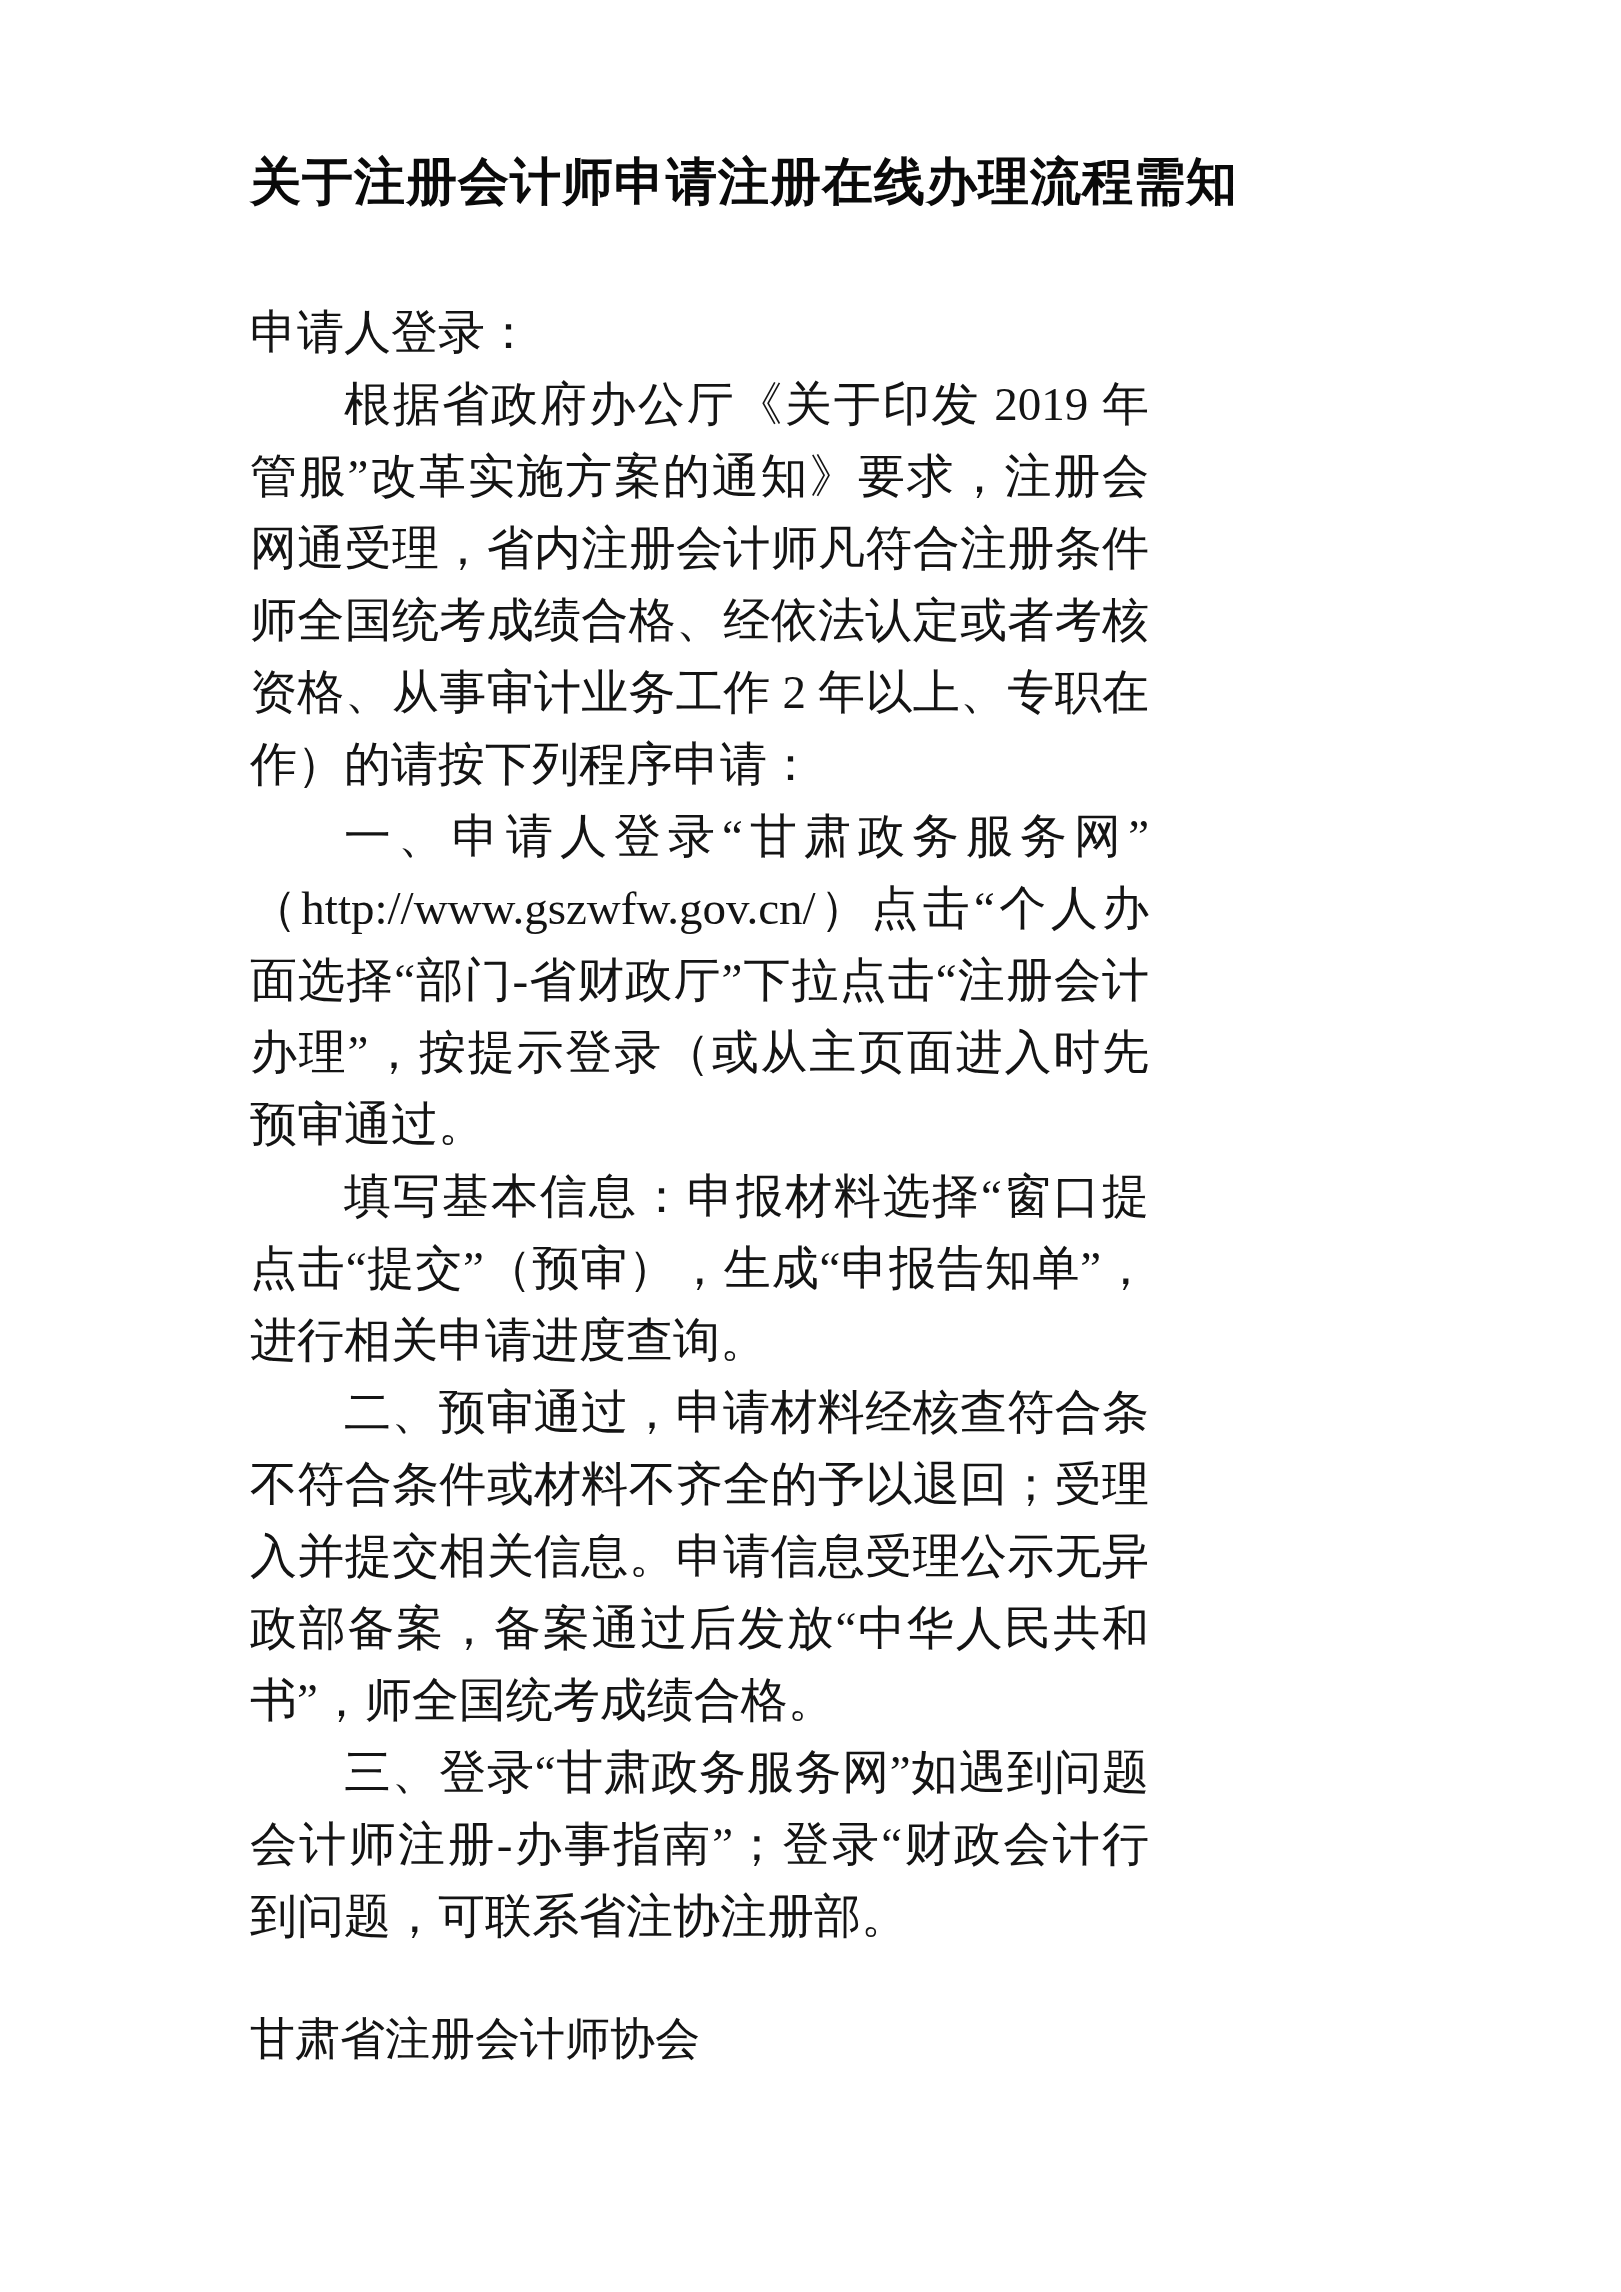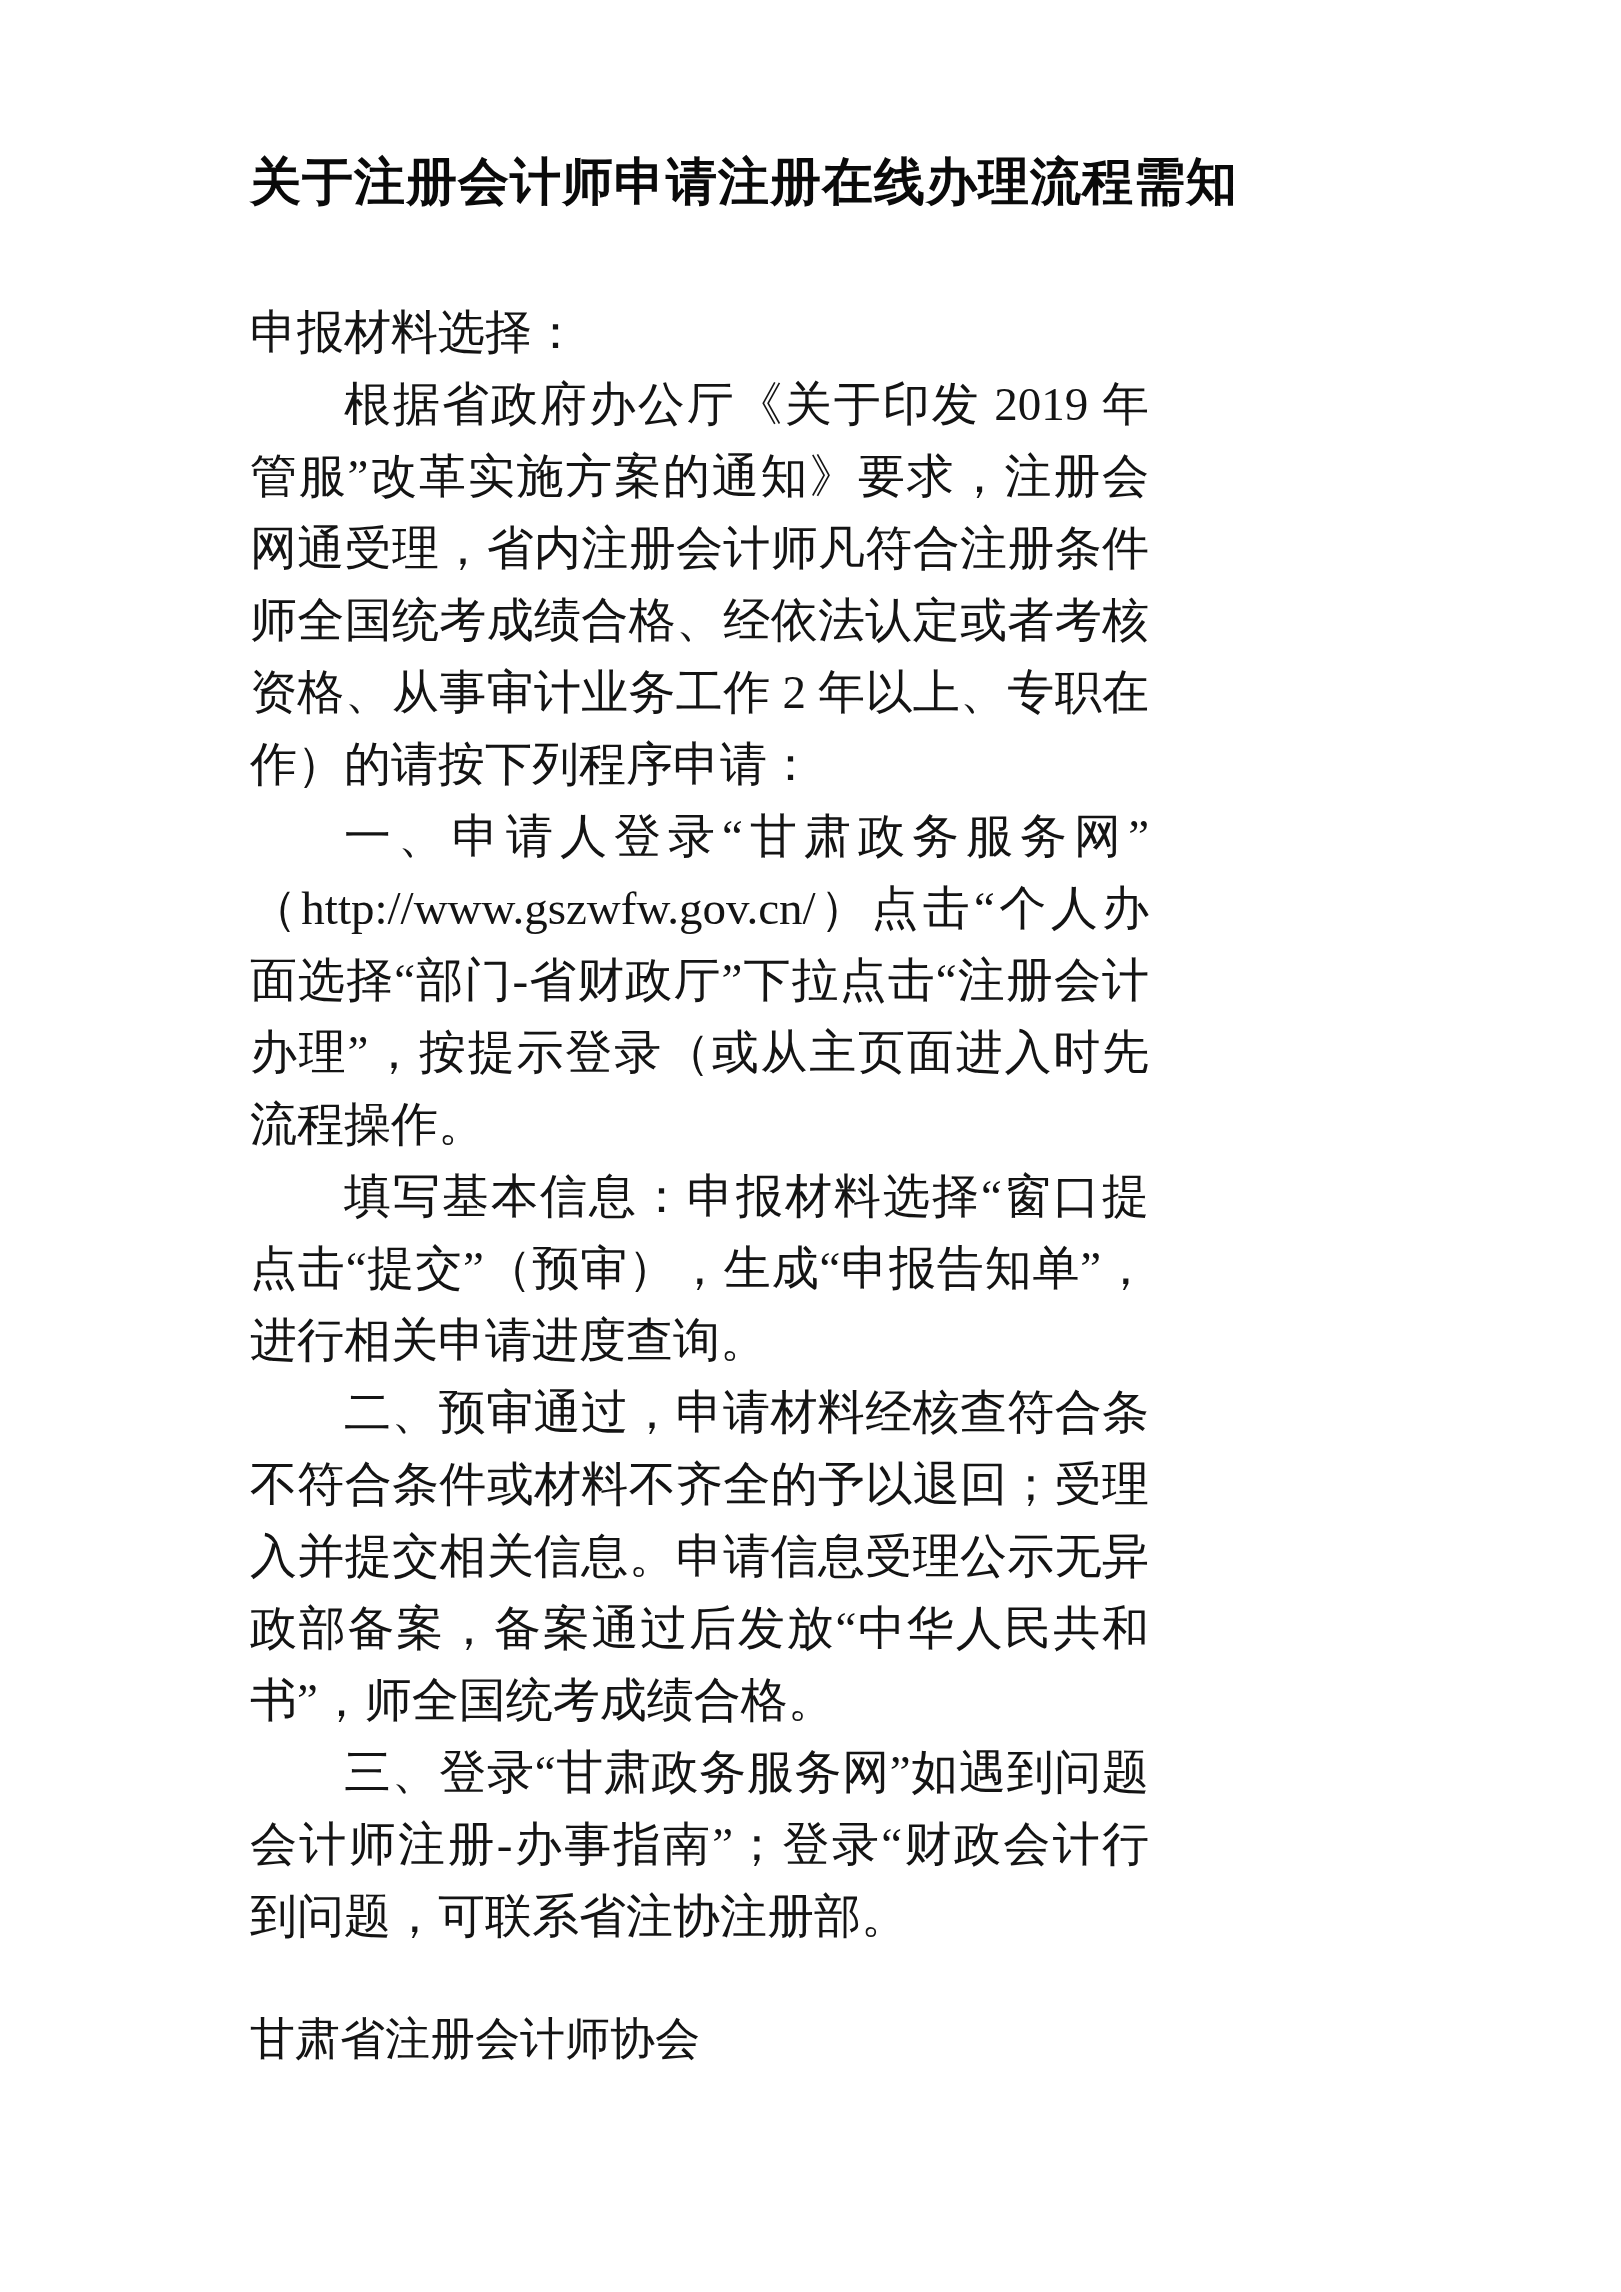--- a/index.html
+++ b/index.html
@@ -65,7 +65,7 @@
   <h1 class="doc-title">关于注册会计师申请注册在线办理流程需知</h1>
 
   <div class="doc-body">
-    <div class="line salutation">申报材料选择：</div>
+    <div class="line salutation">申请人登录：</div>
 
     <div id="paragraphs">
         <div class="para">

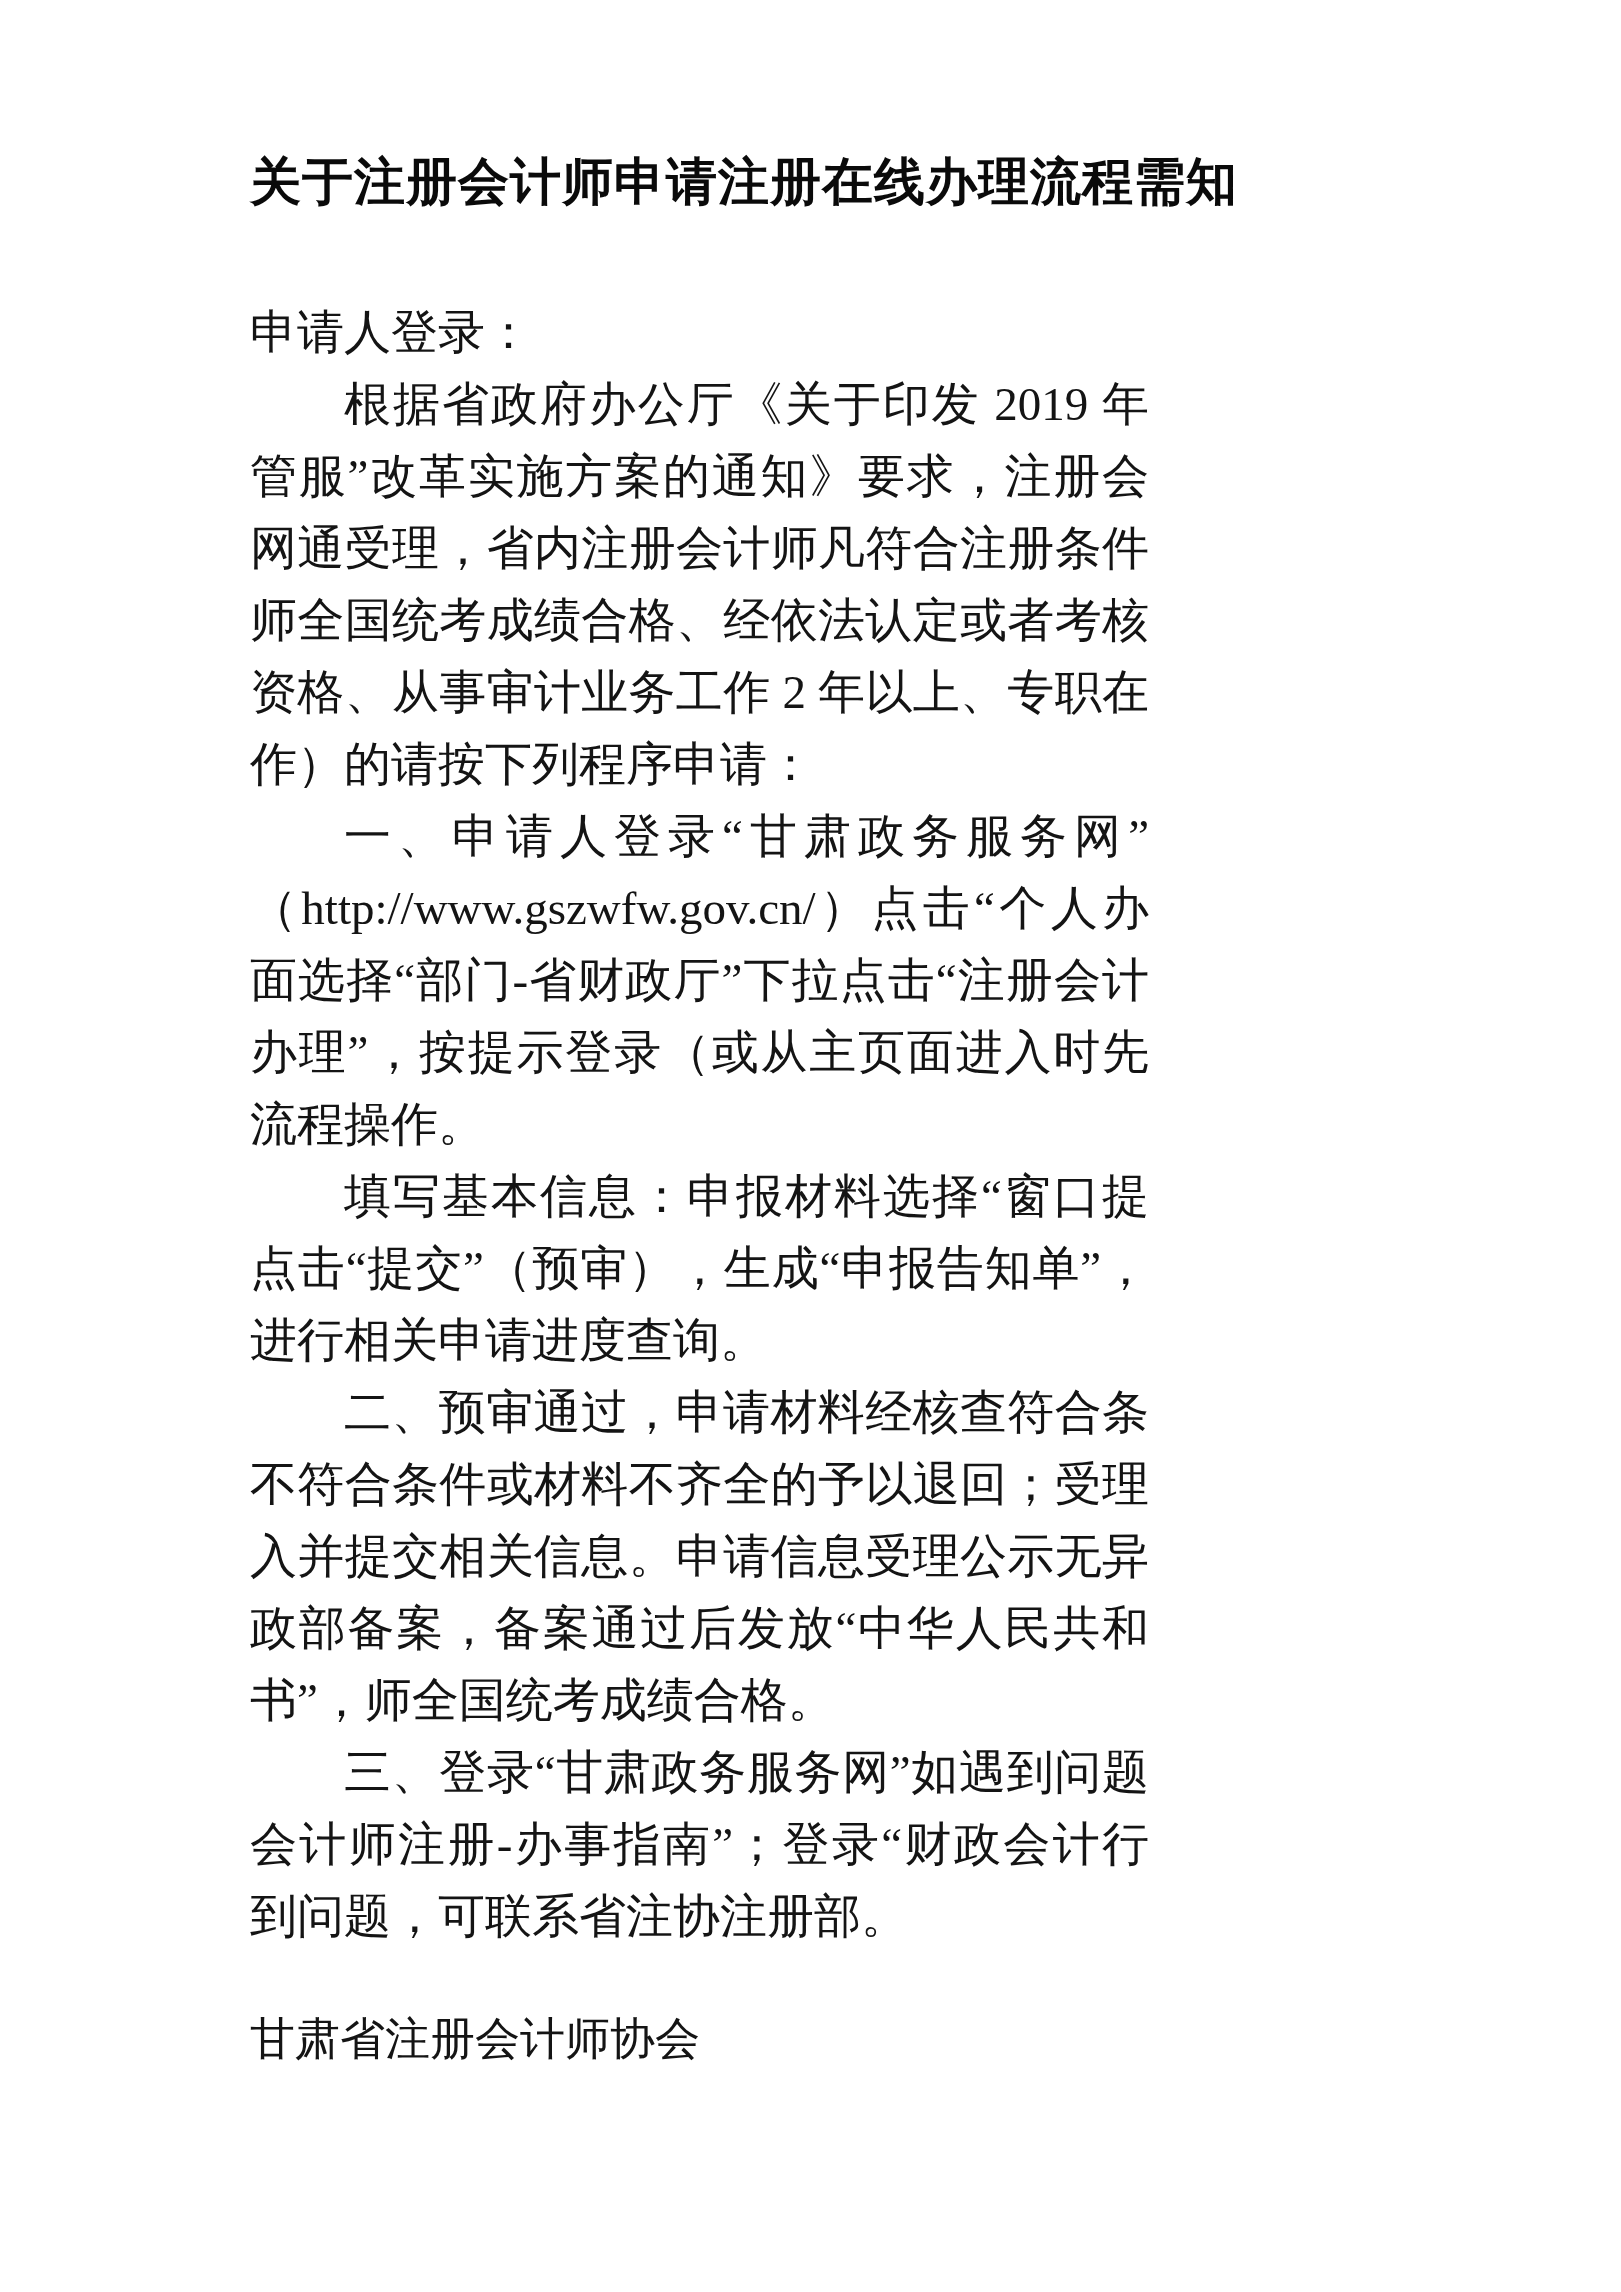--- a/index.html
+++ b/index.html
@@ -81,7 +81,7 @@
           <div class="line fill">（http://www.gszwfw.gov.cn/）点击“个人办事”进入页</div>
           <div class="line fill">面选择“部门-省财政厅”下拉点击“注册会计师注册-在线</div>
           <div class="line fill">办理”，按提示登录（或从主页面进入时先登录），进入后按</div>
-          <div class="line">流程操作。</div>
+          <div class="line">预审通过。</div>
         </div>
         <div class="para">
           <div class="line fill">填写基本信息：申报材料选择“窗口提交”或“上传”</div>

